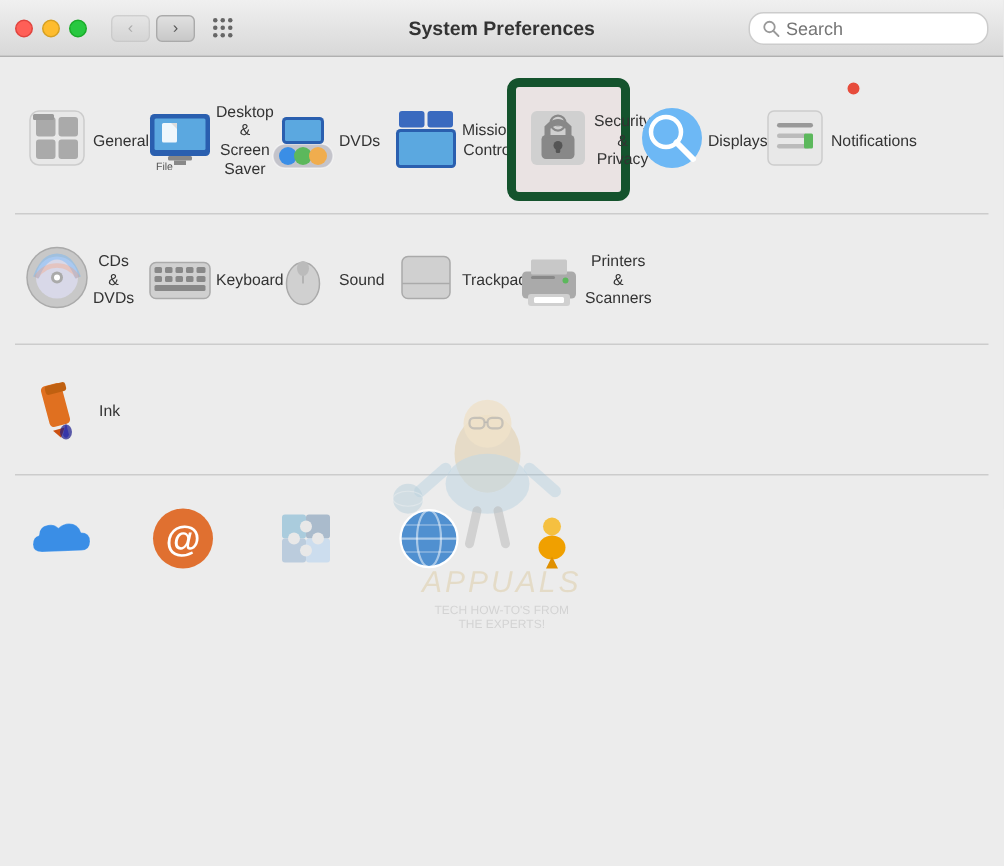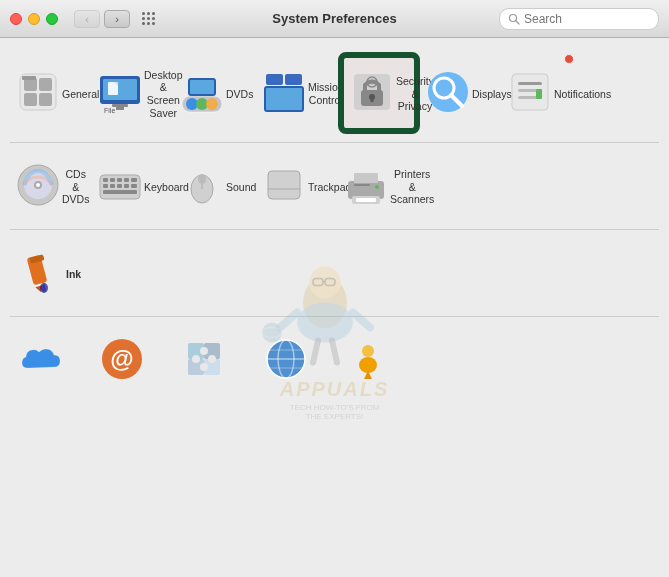--- a/index.html
+++ b/index.html
@@ -464,7 +464,7 @@
 
   <div class="section-divider"></div>
 
-  <div class="icon-row" style="position:relative;z-index:1;font-weight:bold;">
+  <div class="icon-row" style="position:relative;z-index:1;">
     <div class="icon-item">
       <div class="icon-img">
         <svg width="48" height="48" viewBox="0 0 48 48">

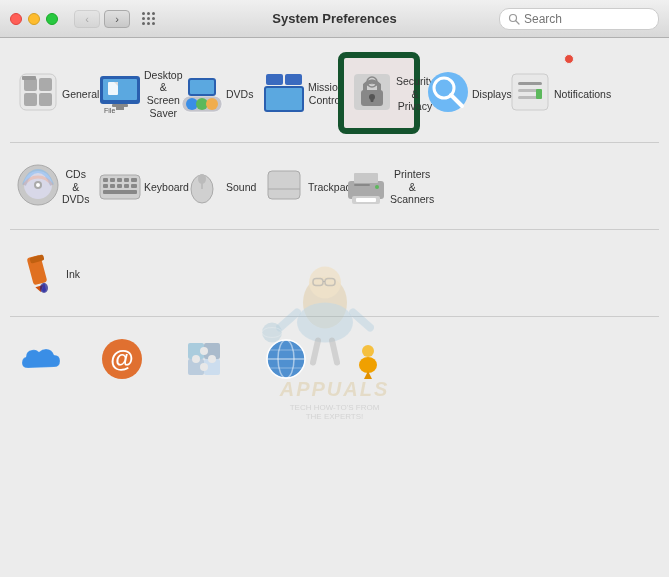--- a/index.html
+++ b/index.html
@@ -272,7 +272,7 @@
       <line x1="83" y1="93" x2="78" y2="115" stroke="#555" stroke-width="6" stroke-linecap="round" opacity="0.5"></line>
       <line x1="97" y1="93" x2="102" y2="115" stroke="#555" stroke-width="6" stroke-linecap="round" opacity="0.5"></line>
     </svg>
-    <div style="font-size:20px; font-weight:700; color:#c8a040; letter-spacing:2px; opacity:0.6; font-style:italic;">APPUALS</div>
+    <div style="font-size:20px; font-weight:400; color:#c8a040; letter-spacing:2px; opacity:0.6; font-style:italic;">APPUALS</div>
     <div style="font-size:8px; color:#888; opacity:0.7; margin-top:2px;">TECH HOW-TO'S FROM<br>THE EXPERTS!</div>
   </div>
 

